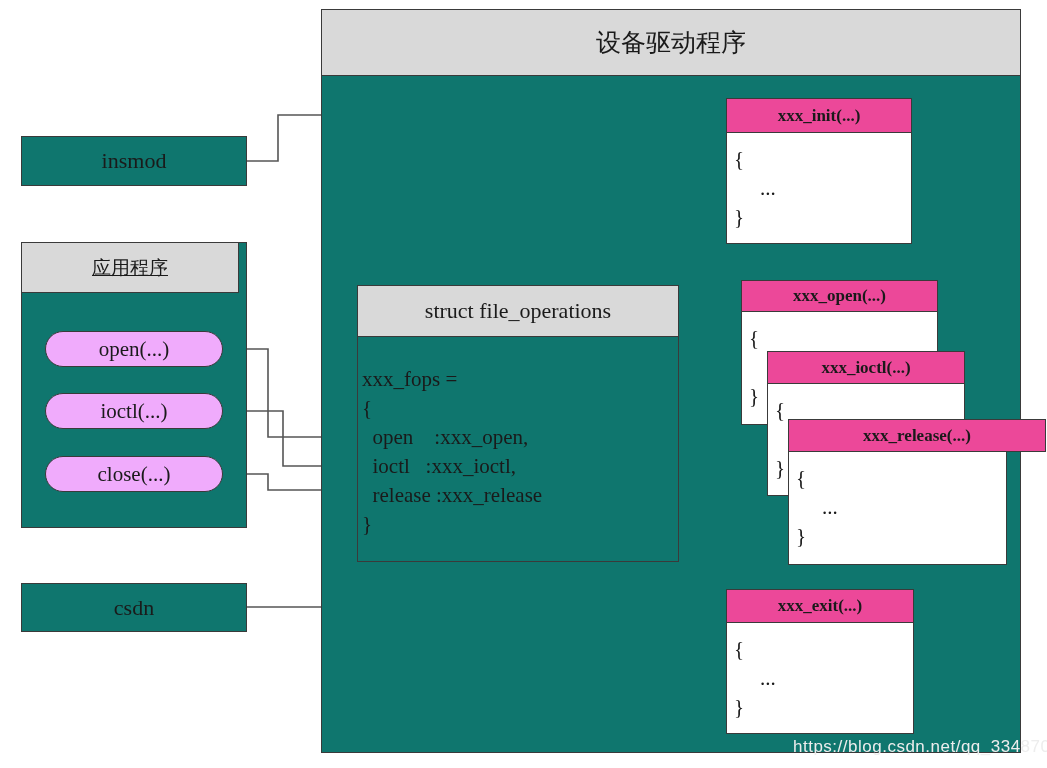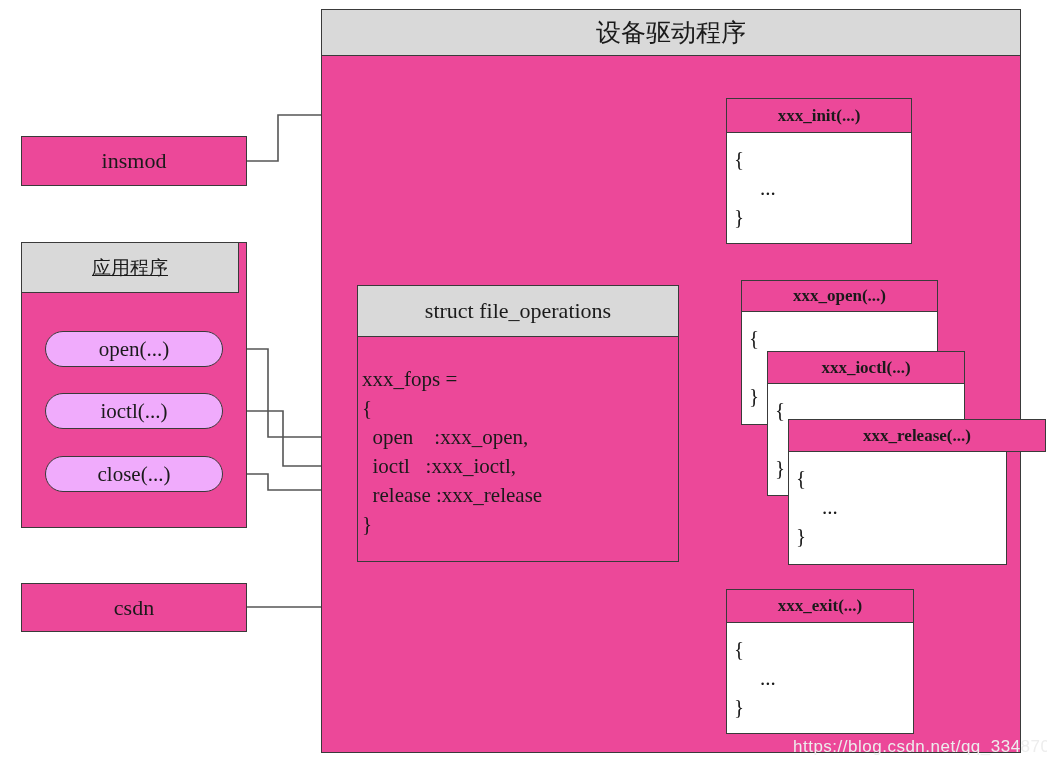--- a/index.html
+++ b/index.html
@@ -51,7 +51,7 @@
     left: 321px;
     top: 9px;
     width: 700px;
-    height: 47px;
+    height: 67px;
     font-size: 25px;
   }
 

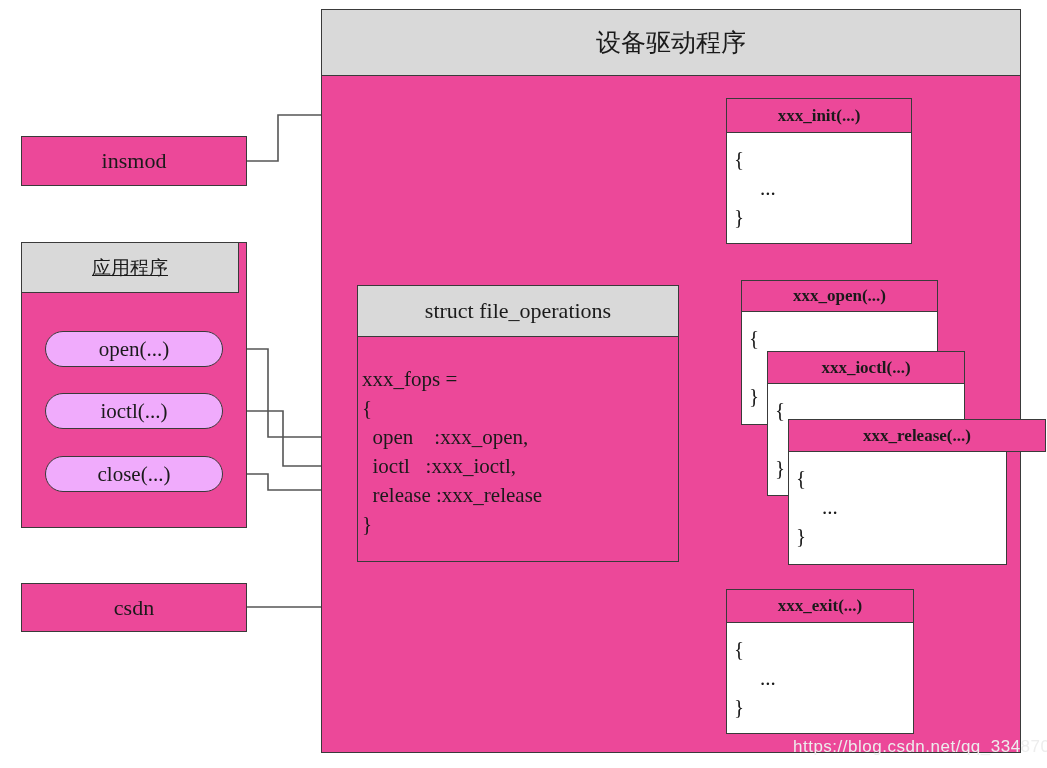--- a/index.html
+++ b/index.html
@@ -25,7 +25,7 @@
   .box {
     position: absolute;
     box-sizing: border-box;
-    background: #ec4899;
+    background: #0f766e;
     border: 1.5px solid #3a3a3a;
   }
 

